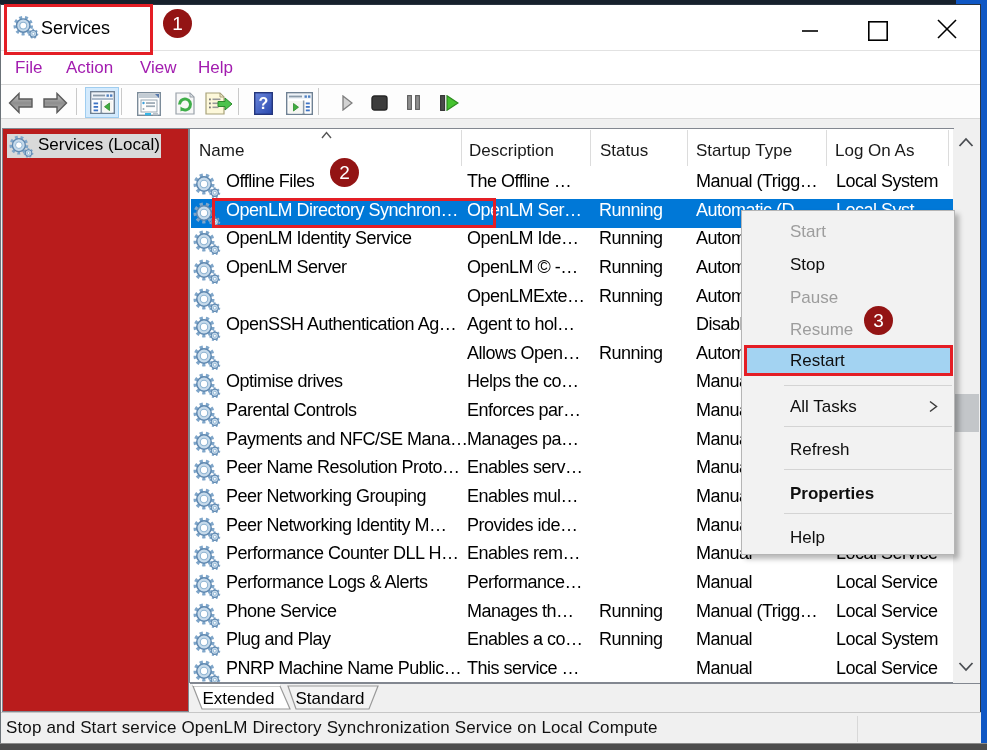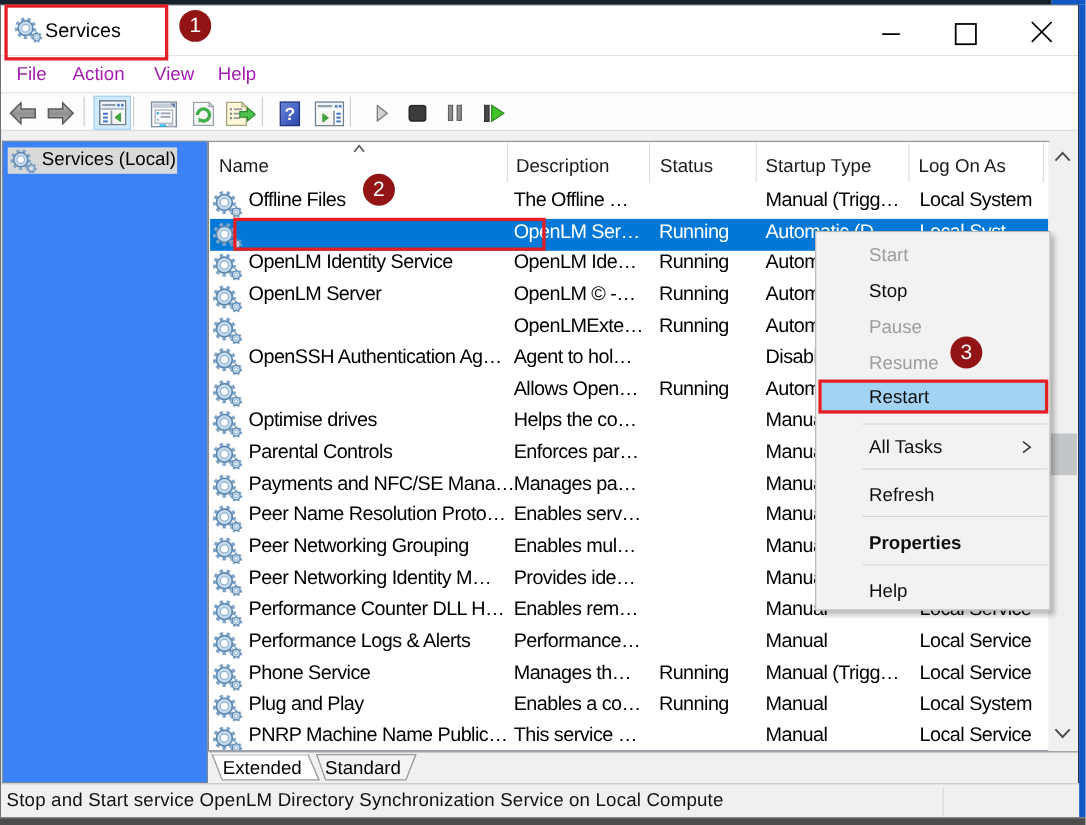--- a/index.html
+++ b/index.html
@@ -16,7 +16,7 @@
 #menubar span { position:absolute; top:7px; font-size:17px; color:#a21caf; }
 #toolbar { left:1px; top:85px; width:979px; height:34px; background:#fdfdfd; border-bottom:1px solid #d9d9d9; }
 .tsep { position:absolute; top:3px; width:1px; height:27px; background:#c9c9c9; }
-#leftpanel { left:2px; top:128px; width:187px; height:584px; background:#3b82f6; border:1px solid #828790; }
+#leftpanel { left:2px; top:128px; width:187px; height:584px; background:#b91c1c; border:1px solid #828790; }
 #seltree { left:4px; top:5px; width:154px; height:24px; background:#d9d9d9; }
 #seltree span { position:absolute; left:31px; top:1px; font-size:17px; color:#000; }
 #listpanel { left:189px; top:128px; width:765px; height:555px; background:#fff; border:1px solid #828790; border-right:none; }

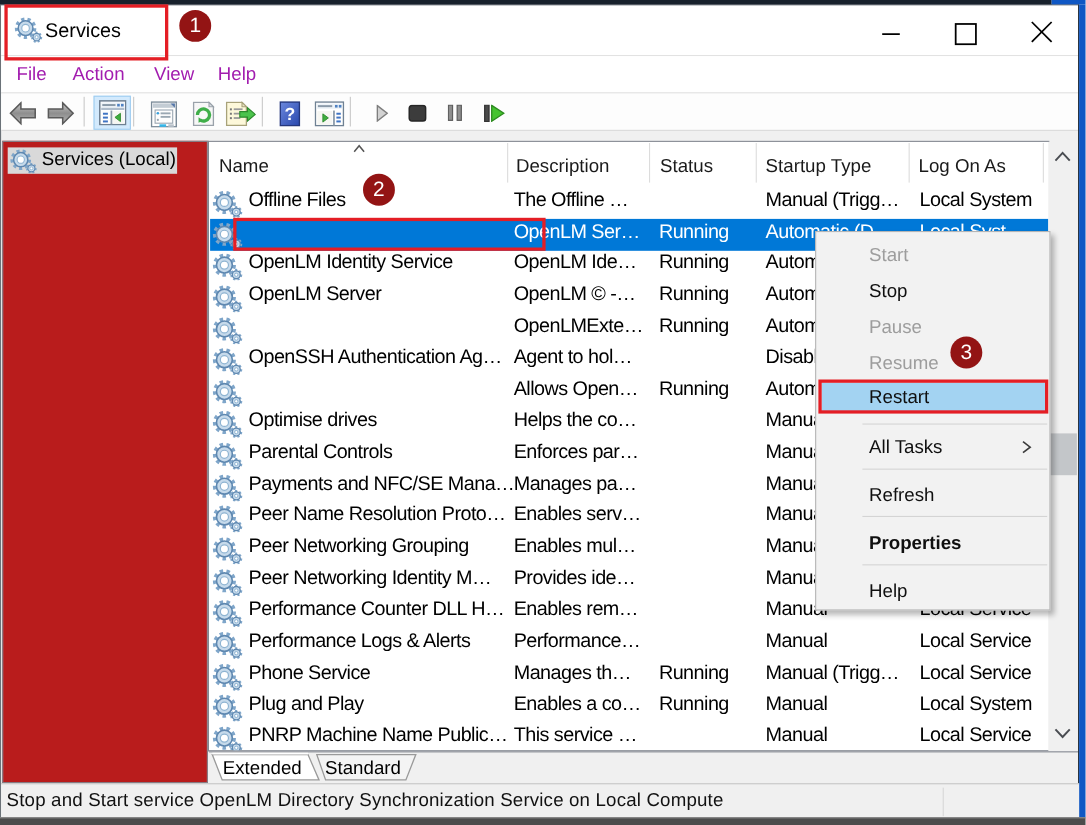--- a/index.html
+++ b/index.html
@@ -243,6 +243,7 @@
 <circle cx="21.8" cy="19.8" r="1.5" fill="#fff" stroke="#8fb4d2" stroke-width="0.9"></circle>
 </g>
       </svg>
+      <div class="cn">OpenLM Directory Synchron…</div>
       <div class="cd">OpenLM Ser…</div>
       <div class="cs">Running</div>
       <div class="ct">Automatic (D…</div>

